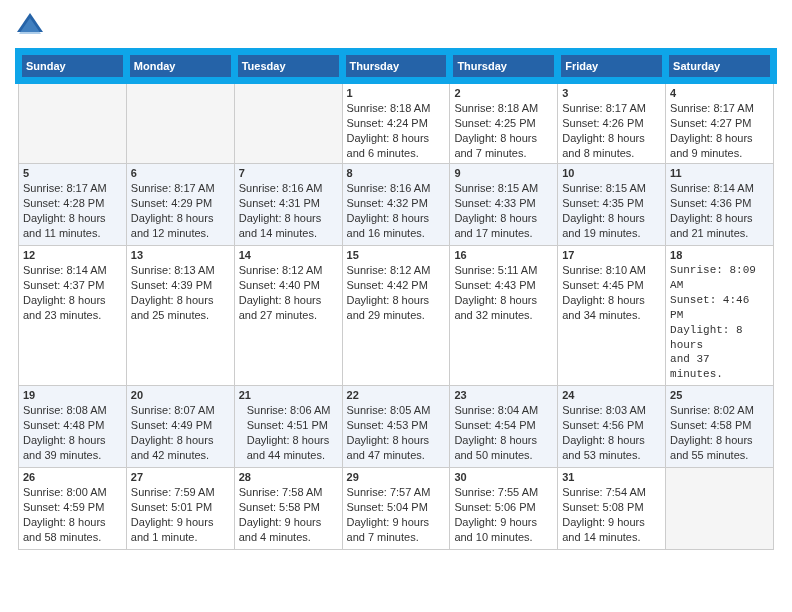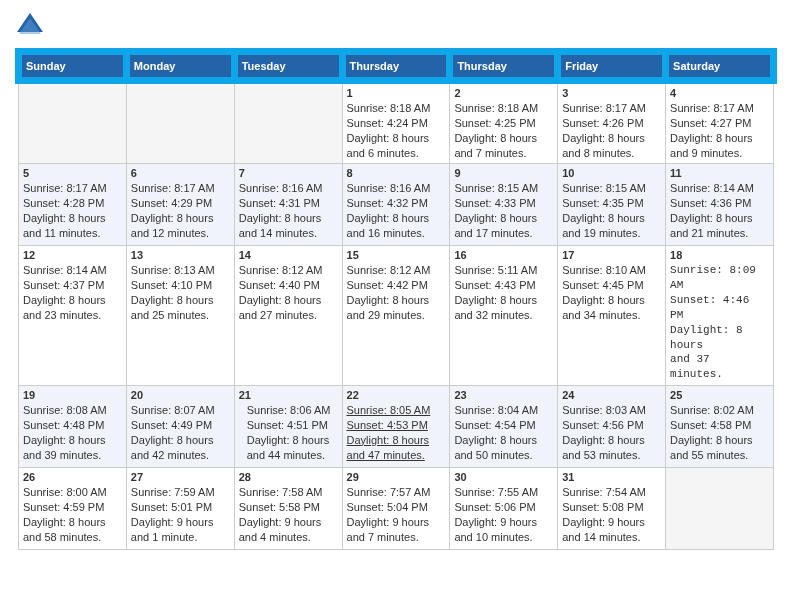--- a/index.html
+++ b/index.html
@@ -227,7 +227,7 @@
           <td>
             <div class="day-number">13</div>
             <div class="day-info" style="white-space: pre-line;">Sunrise: 8:13 AM
-Sunset: 4:10 PM
+Sunset: 4:39 PM
 Daylight: 8 hours
 and 25 minutes.</div>
           </td>

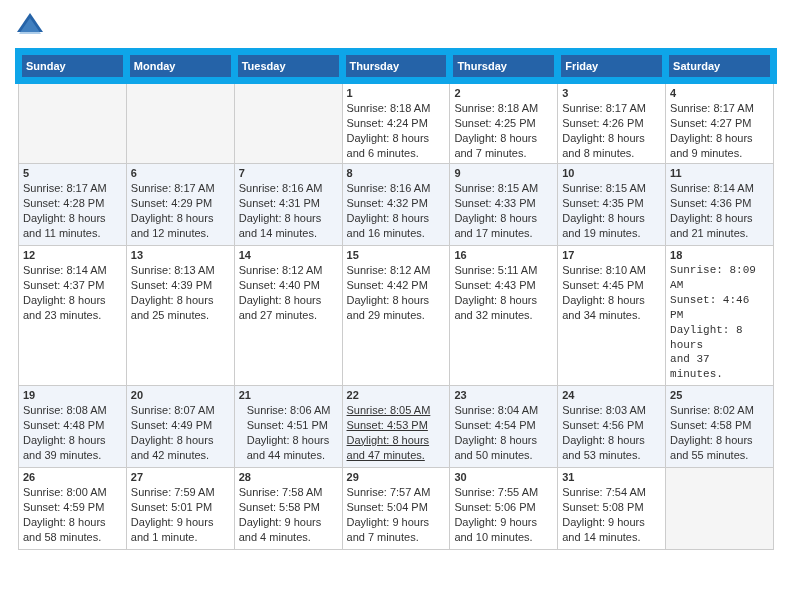--- a/index.html
+++ b/index.html
@@ -291,7 +291,7 @@
           </td>
           <td>
             <div class="day-number">22</div>
-            <div class="day-info" style="white-space: pre-line; text-decoration: underline;">Sunrise: 8:05 AM
+            <div class="day-info" style="white-space: pre-line;">Sunrise: 8:05 AM
 Sunset: 4:53 PM
 Daylight: 8 hours
 and 47 minutes.</div>

